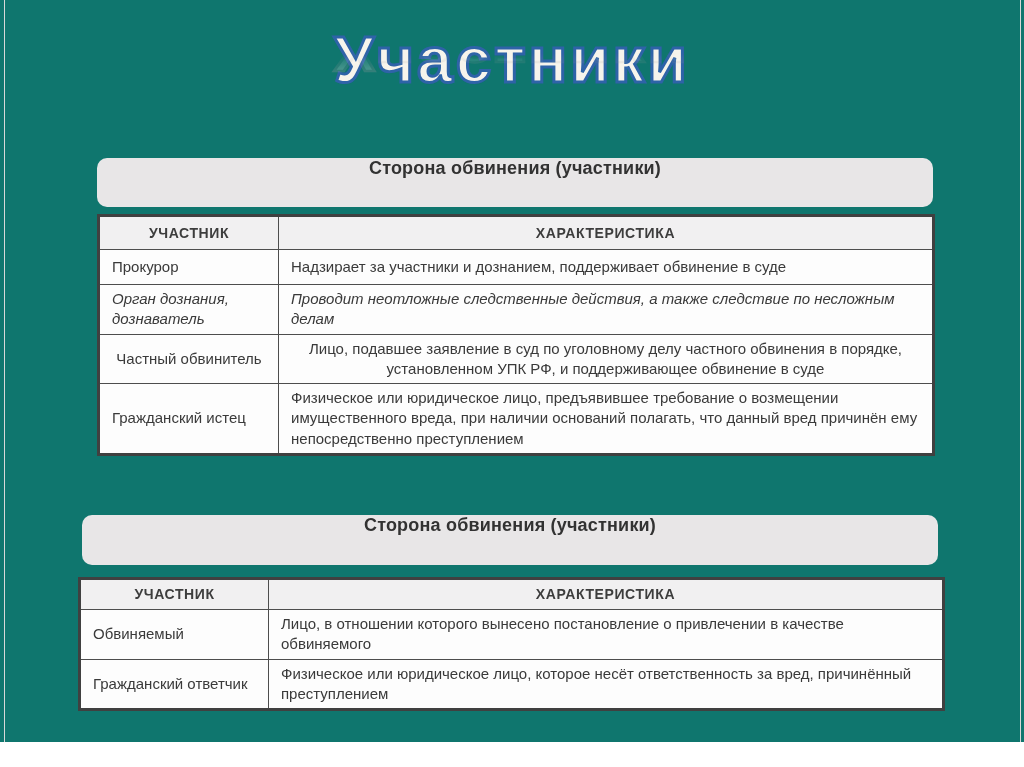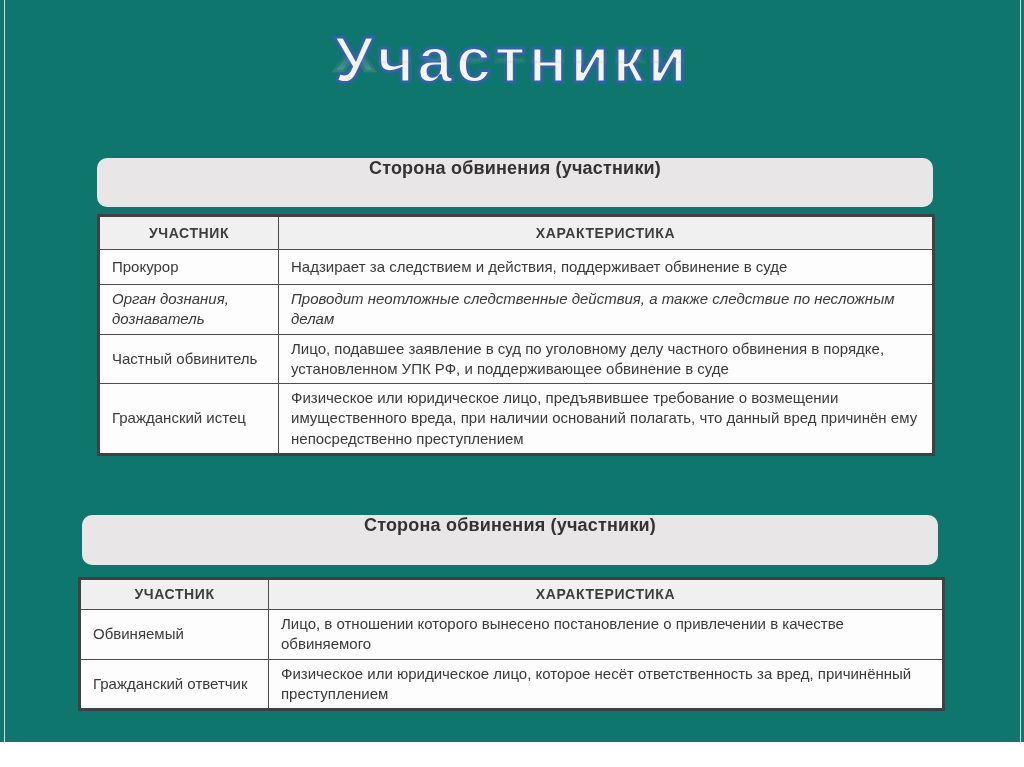--- a/index.html
+++ b/index.html
@@ -118,7 +118,7 @@
     <tbody>
       <tr style="height:35px;margin-top:18px;">
         <td class="participant">Прокурор</td>
-        <td class="characteristic">Надзирает за следствием и действия, поддерживает обвинение в суде</td>
+        <td class="characteristic">Надзирает за участники и дознанием, поддерживает обвинение в суде</td>
       </tr>
       <tr style="height:46px;font-style:italic;">
         <td class="participant">Орган дознания, дознаватель</td>

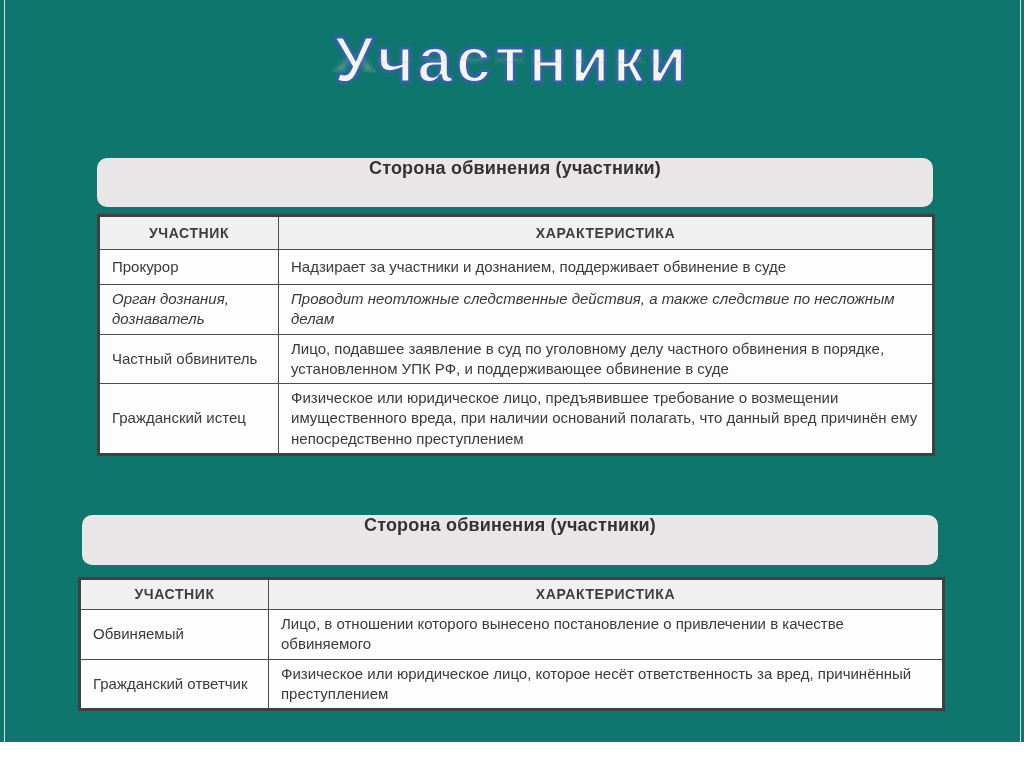--- a/index.html
+++ b/index.html
@@ -124,7 +124,7 @@
         <td class="participant">Орган дознания, дознаватель</td>
         <td class="characteristic">Проводит неотложные следственные действия, а также следствие по несложным делам</td>
       </tr>
-      <tr style="height:44px;">
+      <tr style="height:44px;text-align:center;">
         <td class="participant">Частный обвинитель</td>
         <td class="characteristic">Лицо, подавшее заявление в суд по уголовному делу частного обвинения в порядке, установленном УПК РФ, и поддерживающее обвинение в суде</td>
       </tr>

